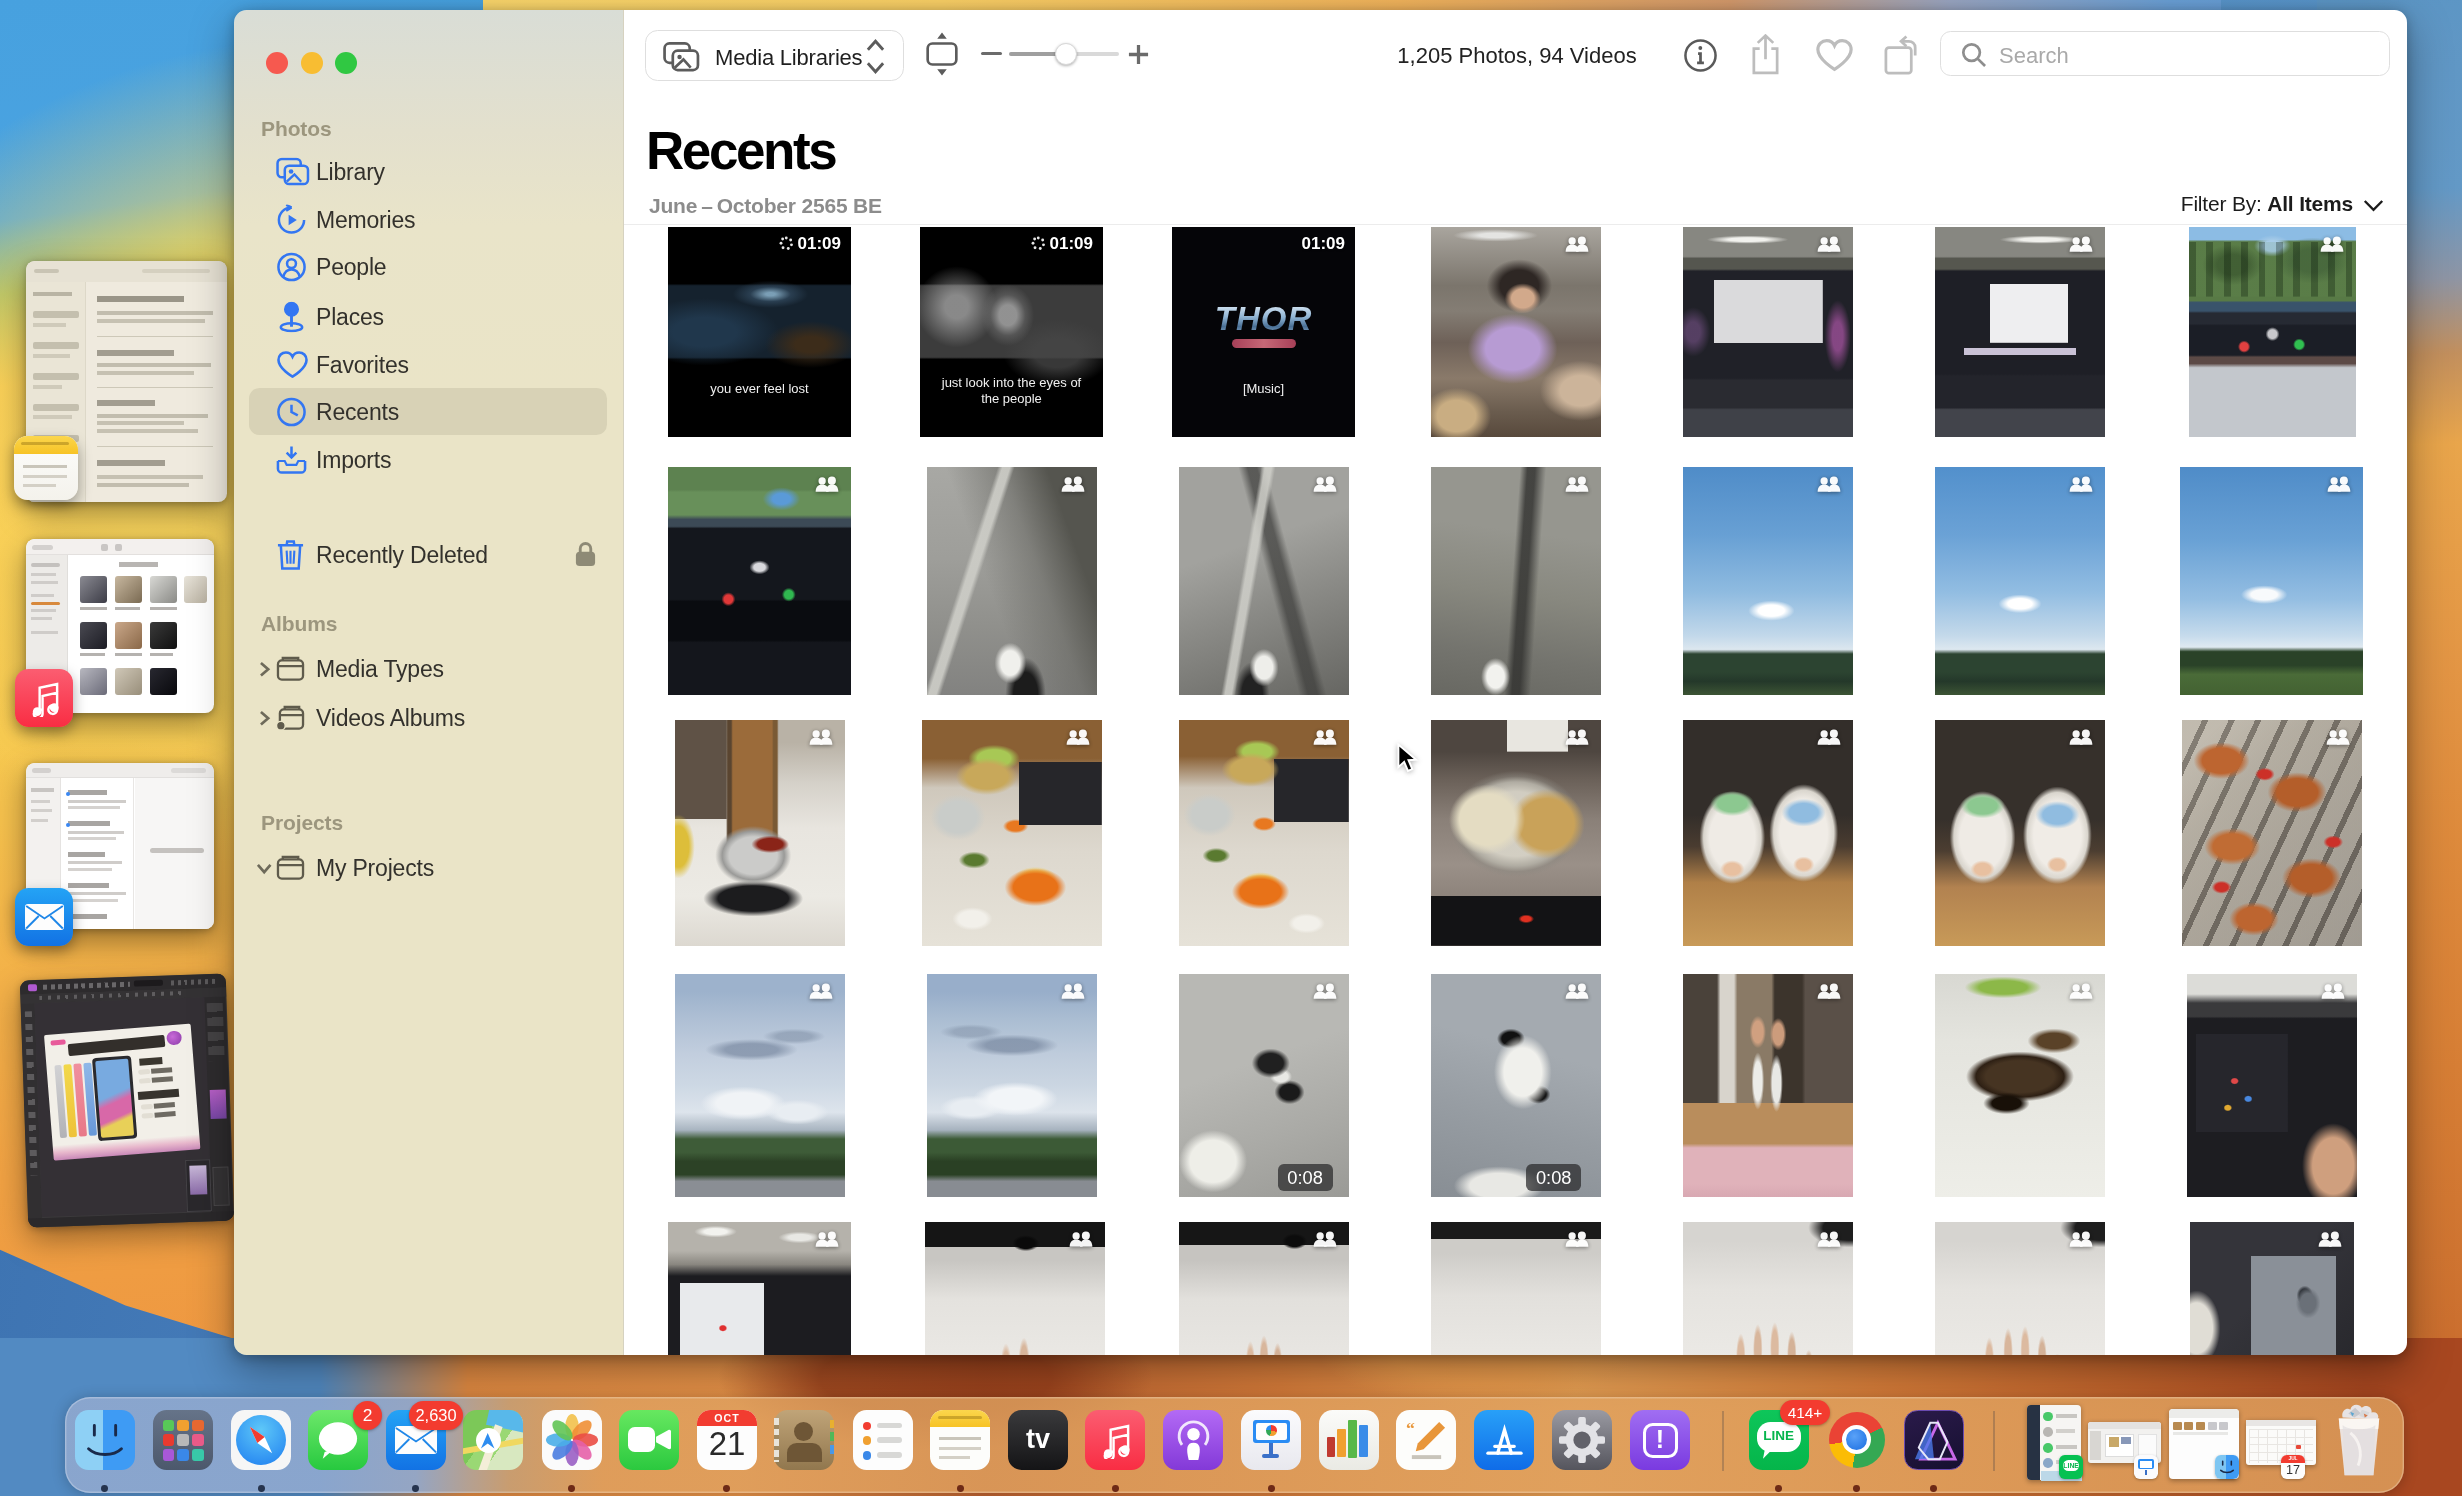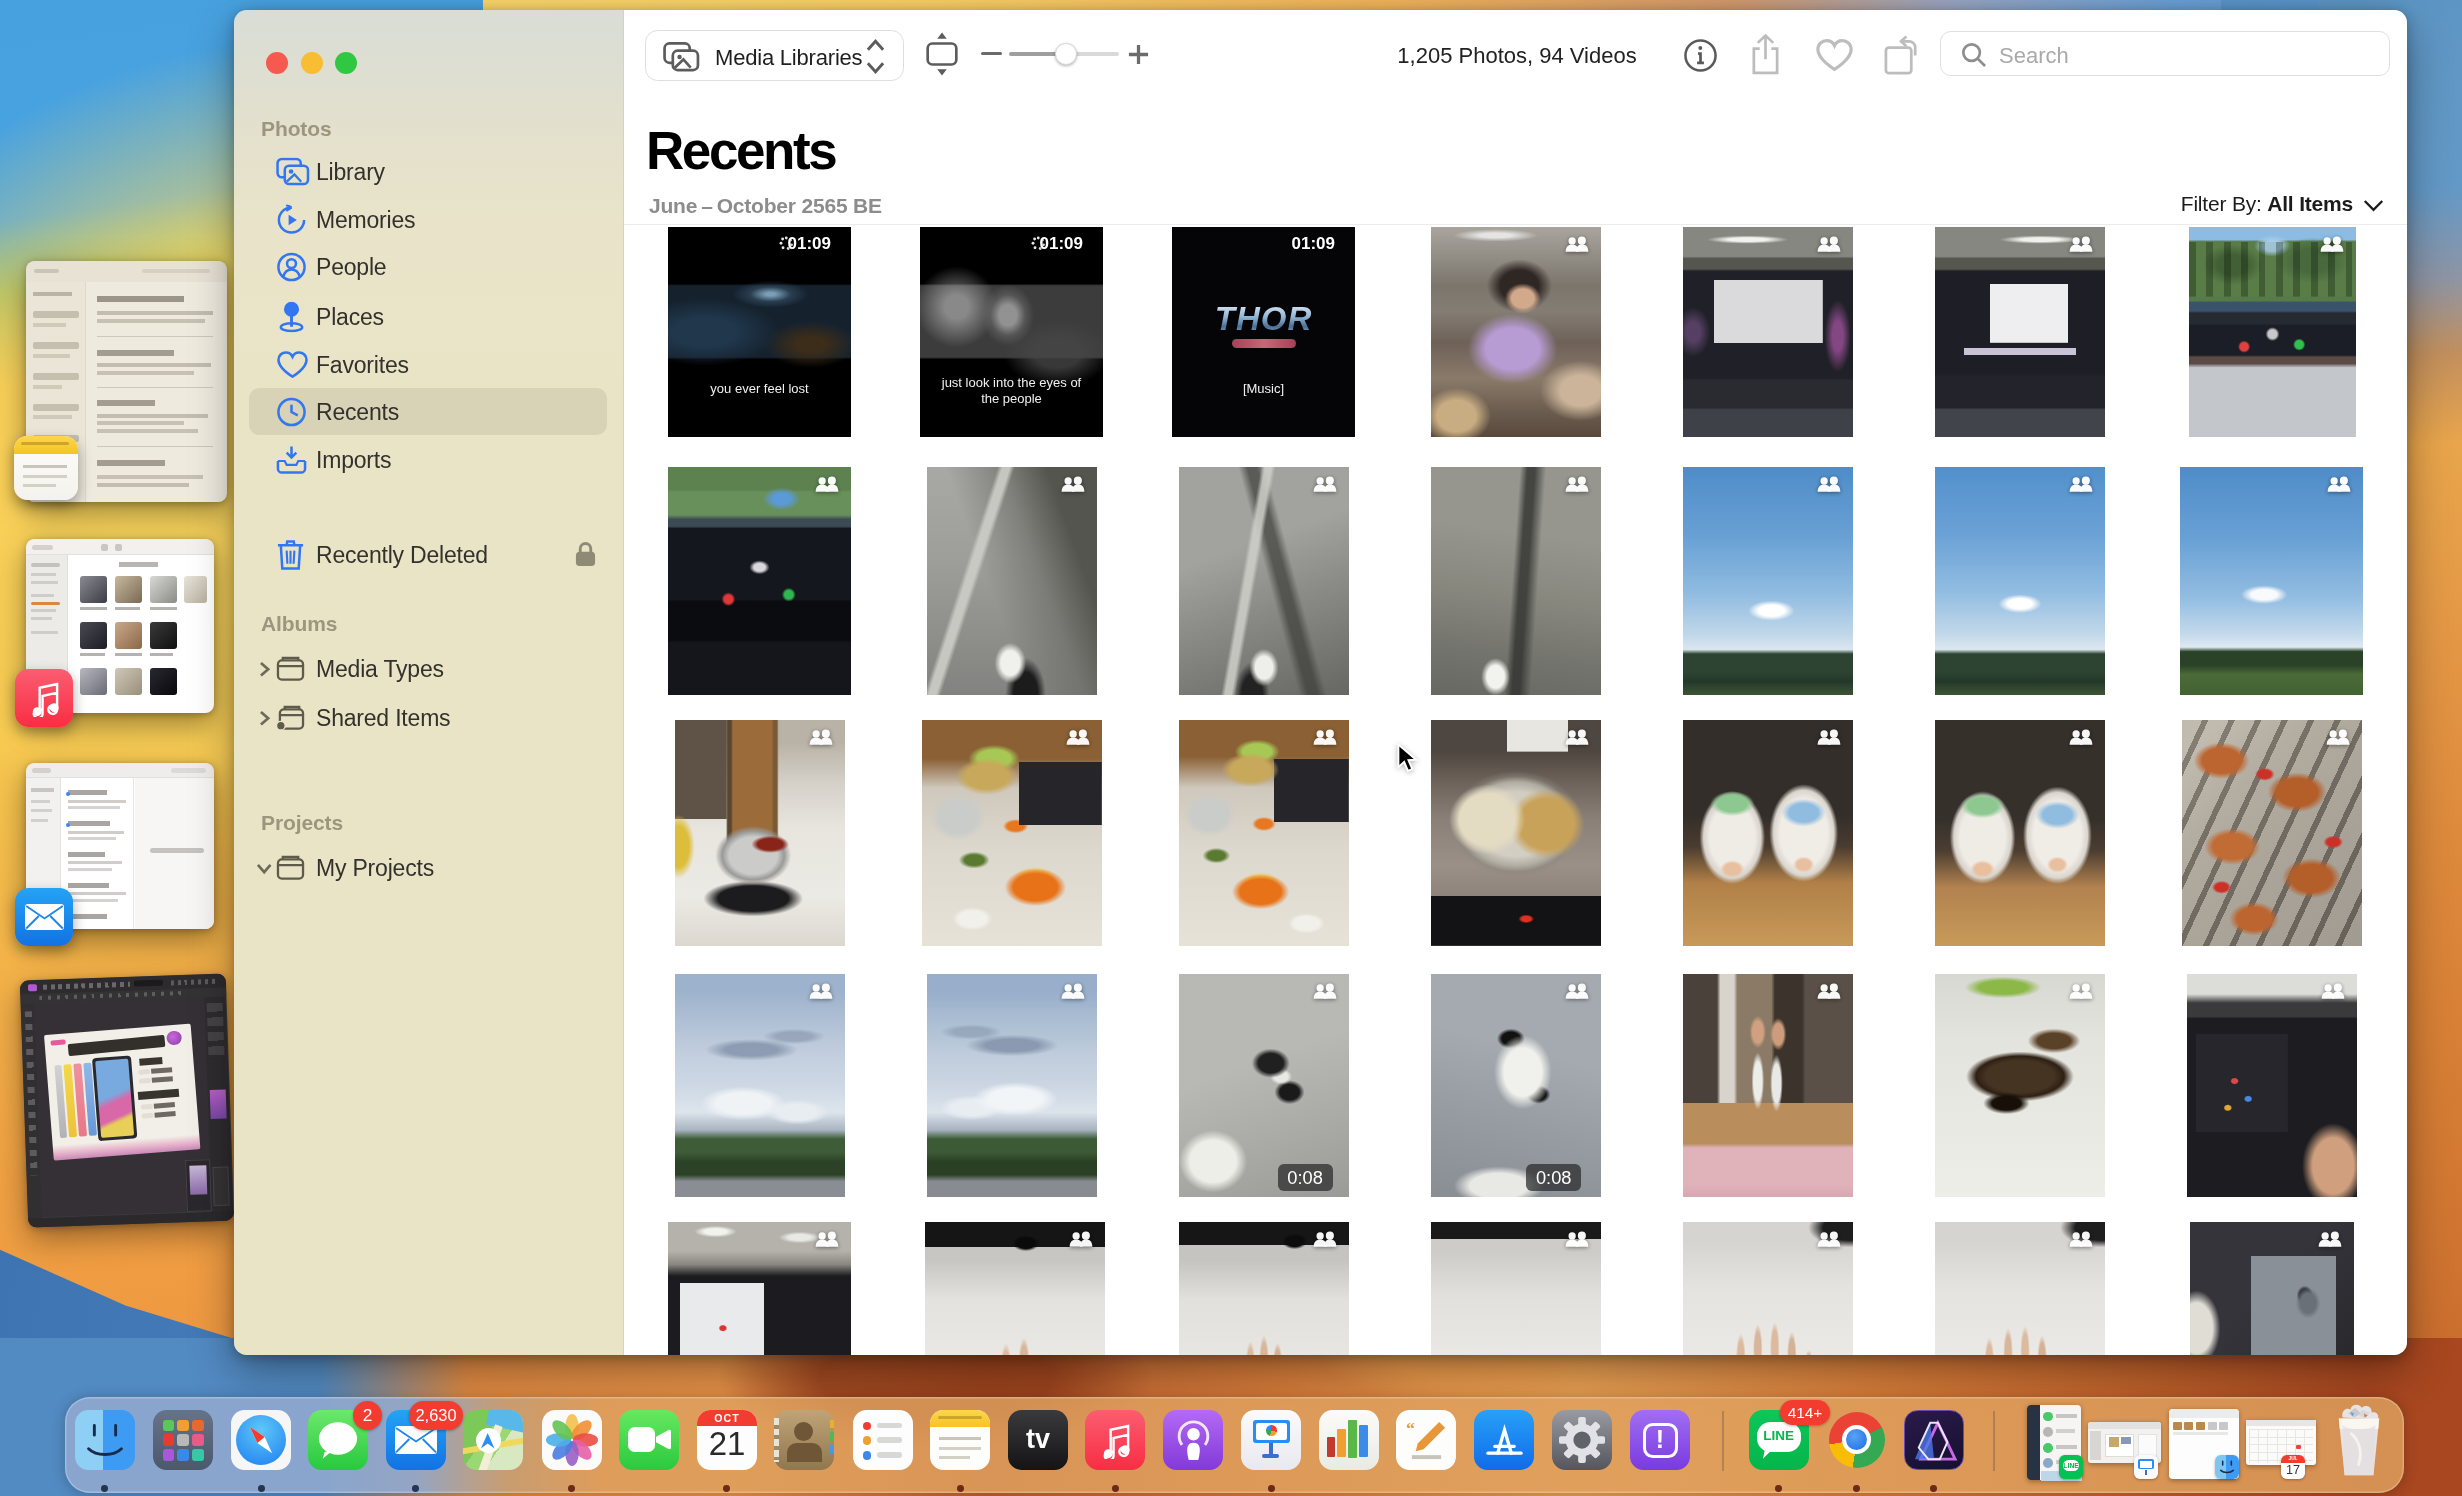--- a/index.html
+++ b/index.html
@@ -57,7 +57,7 @@
   
   .ph { position:absolute; overflow:hidden; }
   .badge { position:absolute; top:9.7px; right:11.6px; width:24px; height:16.4px; color:#fff; opacity:.96; filter:drop-shadow(0 1px 1.9px rgba(0,0,0,.45)); }
-  .dur { position:absolute; top:7.7px; right:20px; color:#fff; font-size:17px; font-weight:600; text-shadow:0 1px 1.9px rgba(0,0,0,.5); }
+  .dur { position:absolute; top:7.7px; right:10px; color:#fff; font-size:17px; font-weight:600; text-shadow:0 1px 1.9px rgba(0,0,0,.5); }
   .cap { position:absolute; left:0; right:0; color:#f0f0f0; font-size:13px; text-align:center; line-height:16.4px; }
   .vb { position:absolute; border-radius:5.8px; background:rgba(40,40,42,.72); color:#fff; font-size:18.3px; font-weight:500;
         width:55px; height:27px; line-height:27px; text-align:center; }

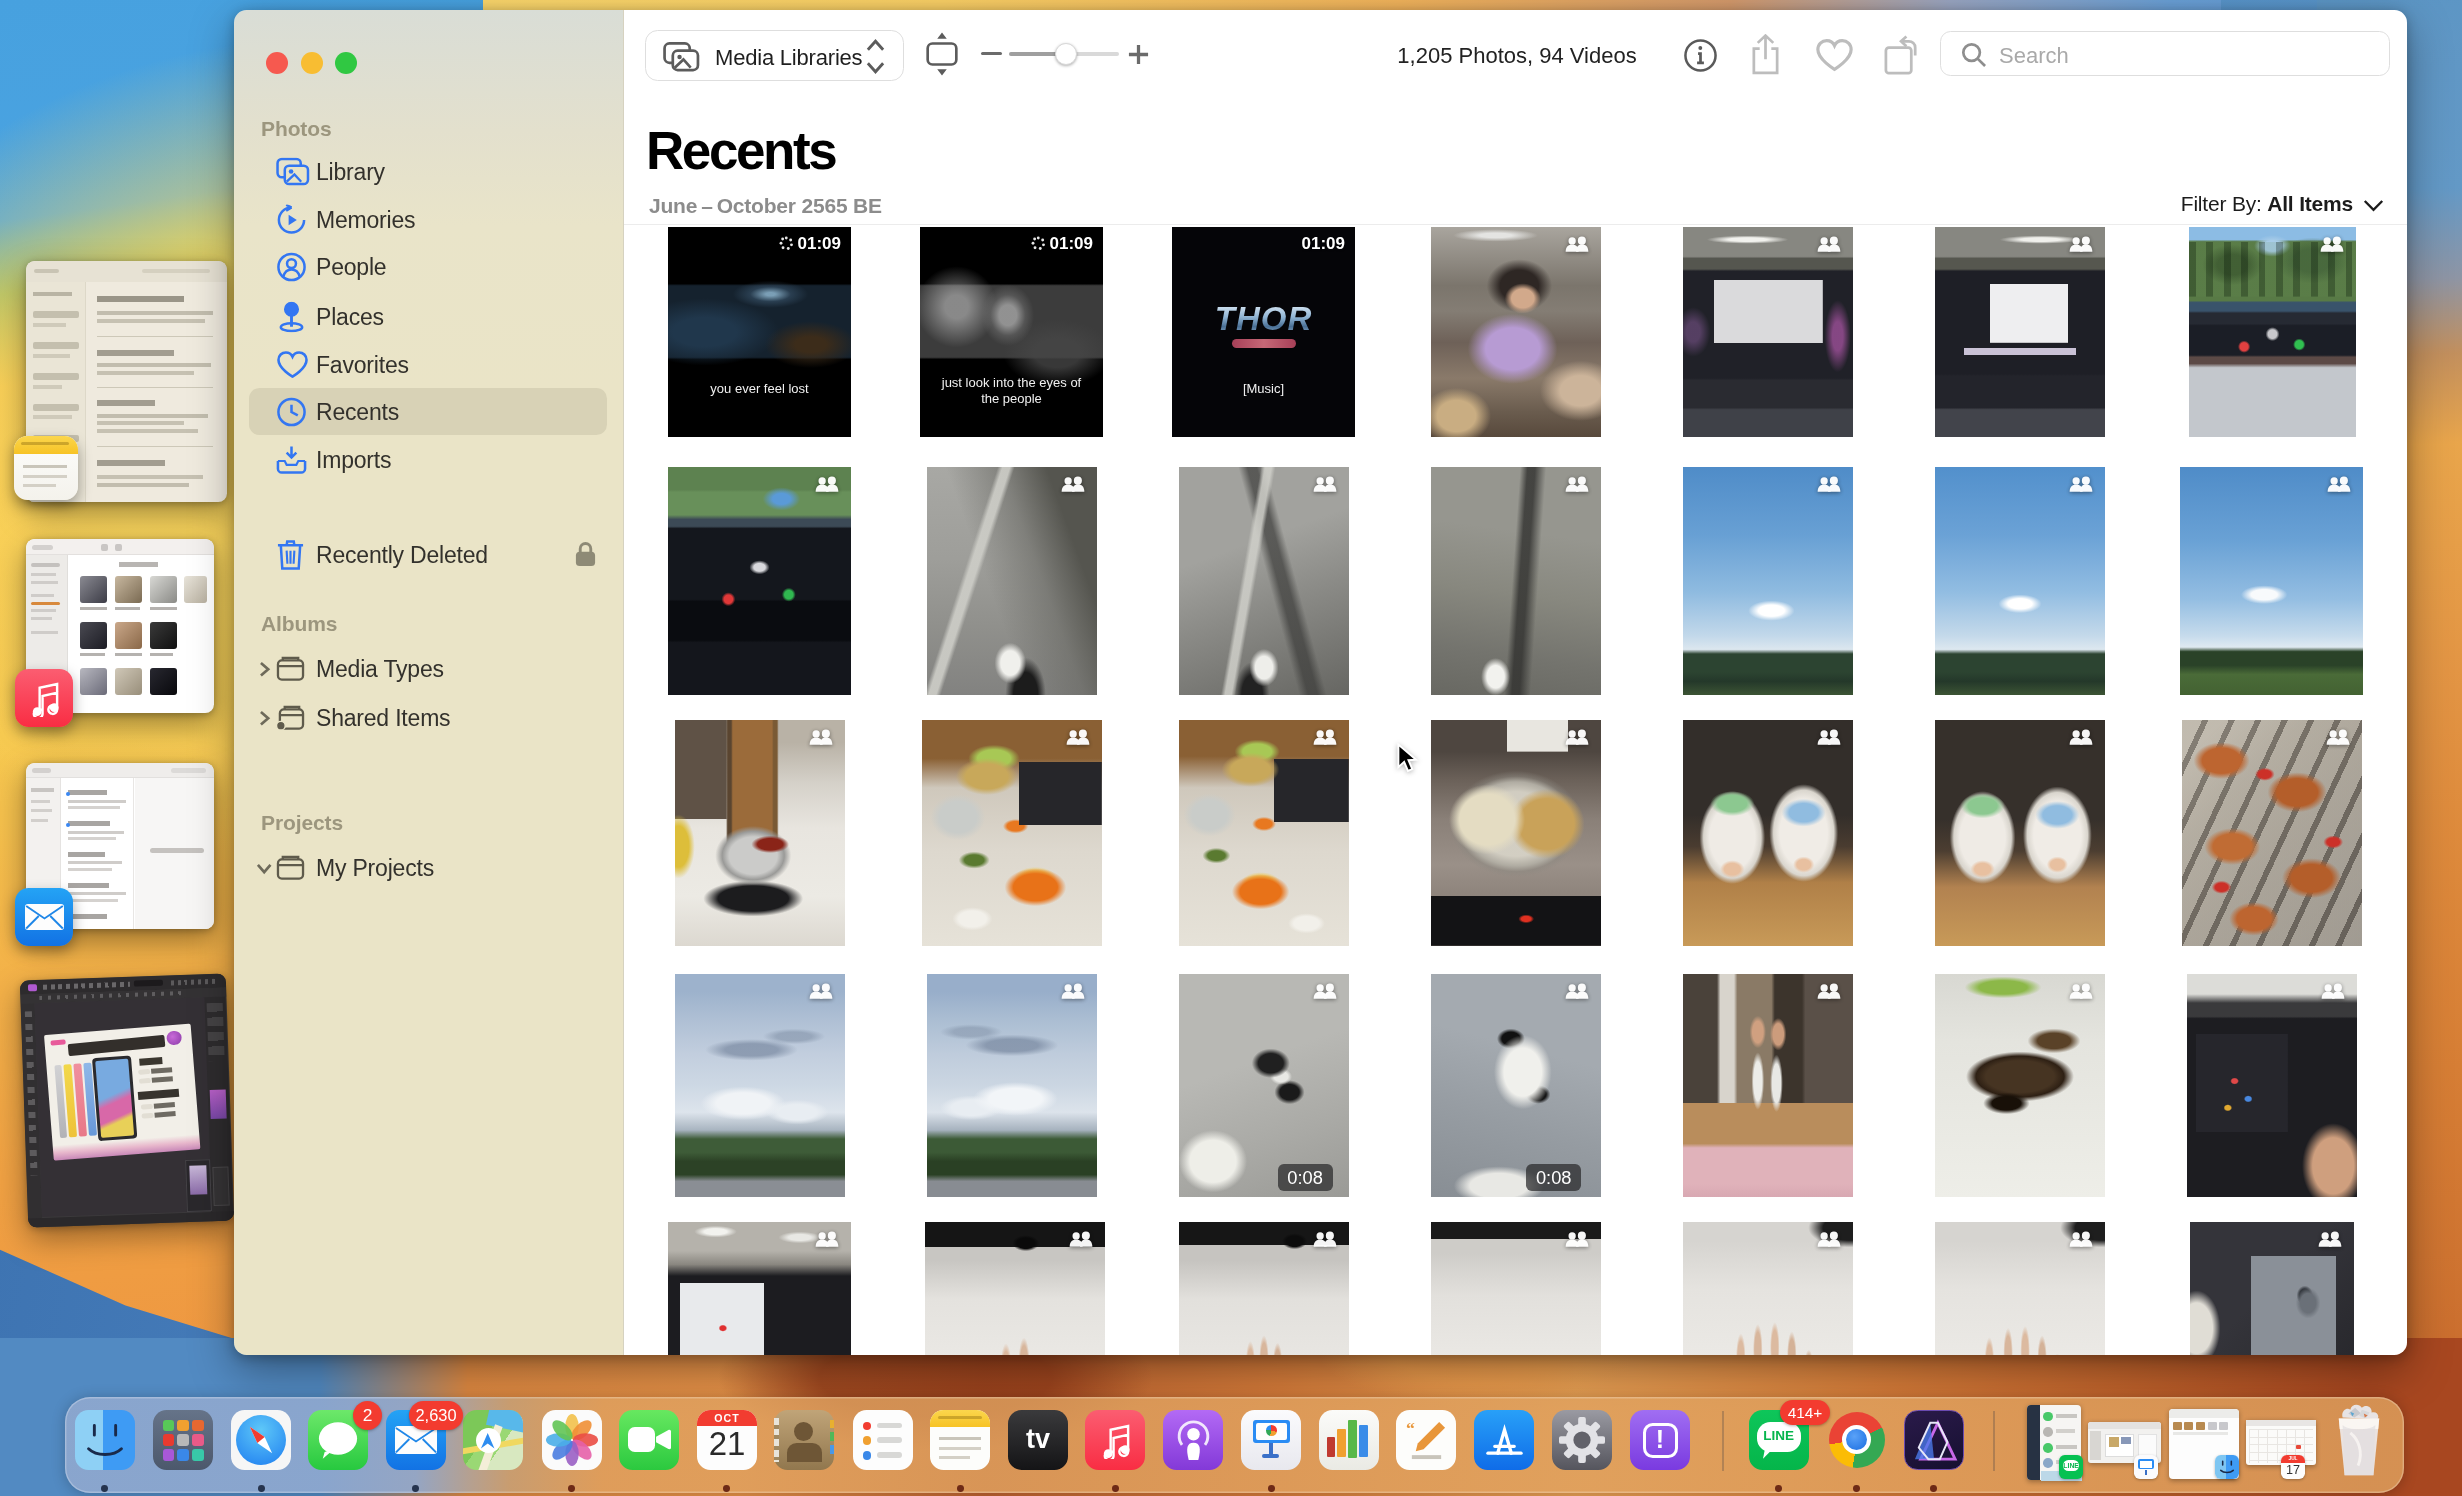--- a/index.html
+++ b/index.html
@@ -354,7 +354,7 @@
         <path d="M9 5 L9 2.5 L24 2.5 L24 5 M4 11 L28 11"></path>
         <circle cx="5" cy="22" r="4.5" fill="#5f5b4c" stroke="#eae4c7" stroke-width="1.5"></circle>
       </svg>
-      <span class="lbl">Shared Items</span>
+      <span class="lbl">Videos Albums</span>
     </div>
 
     <div class="shead" style="top:801px">Projects</div>

